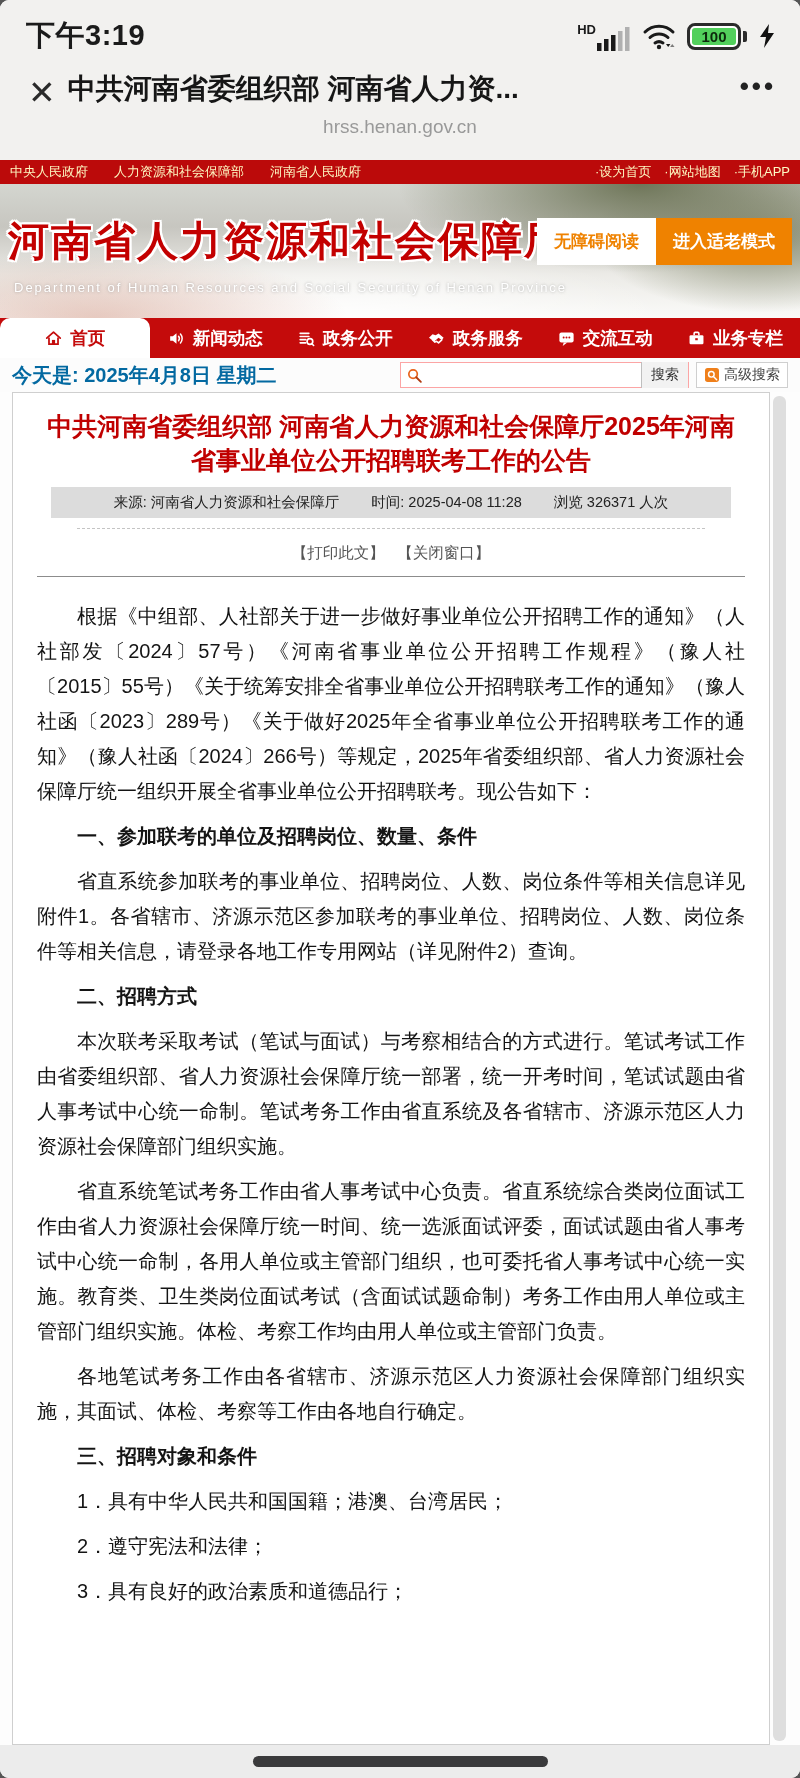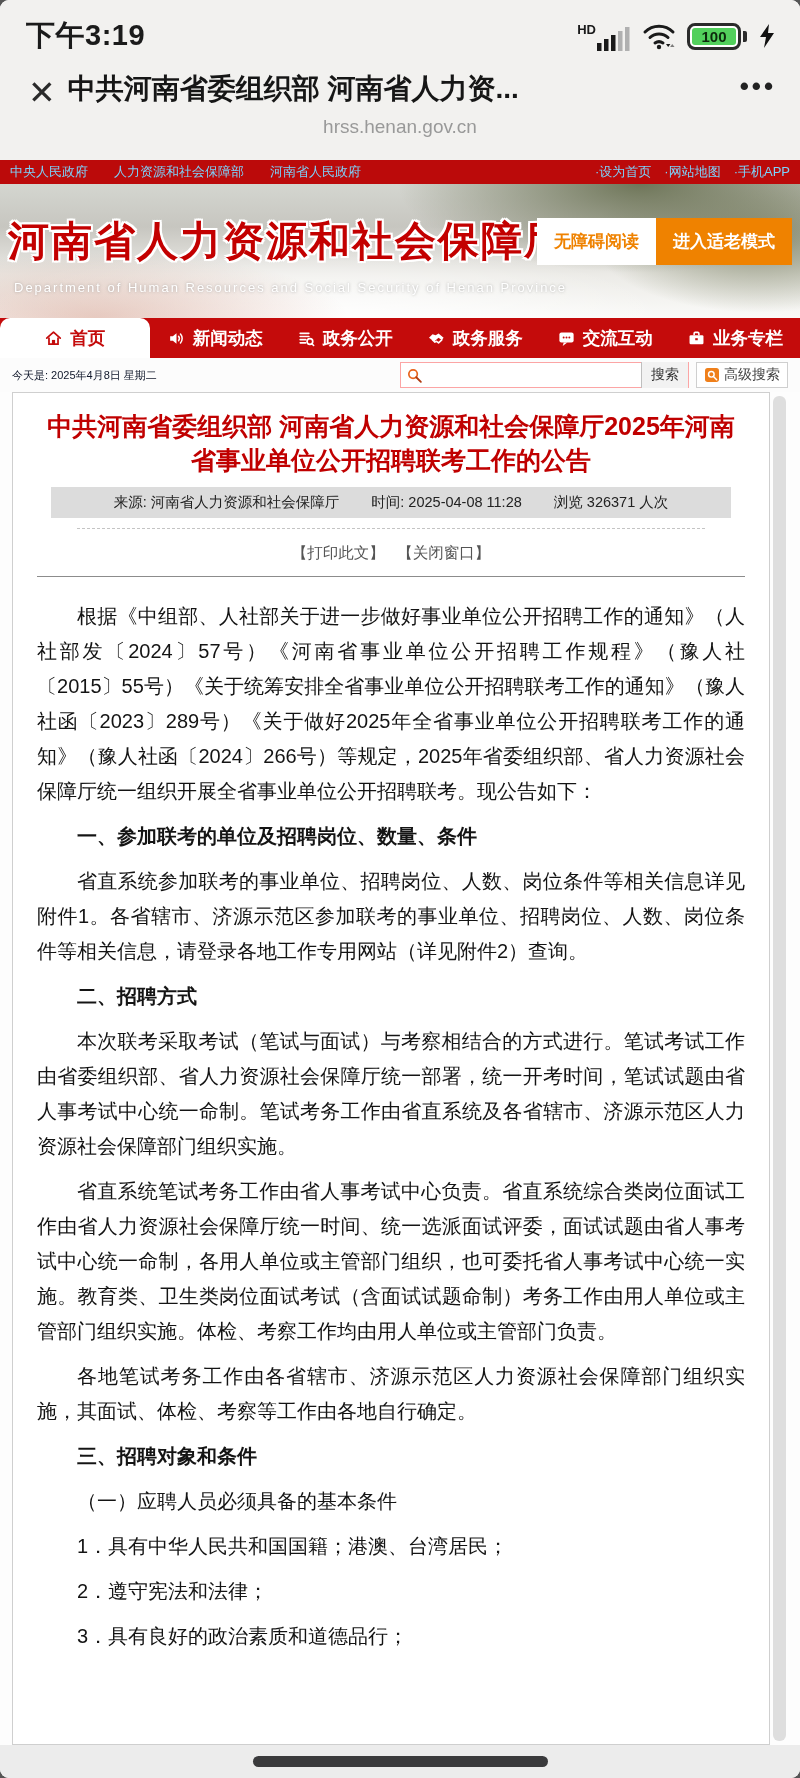--- a/index.html
+++ b/index.html
@@ -27,7 +27,7 @@
   .chrome-gap { height:18px; }
 
   
-  .red-links { height:24px; background:#bb0a0a; display:flex; align-items:center; padding:10px 10px; color:#7dd3fc; font-size:13px; }
+  .red-links { height:24px; background:#bb0a0a; display:flex; align-items:center; padding:10px 10px; color:#fef9c3; font-size:13px; }
   .red-links .left { display:flex; gap:26px; }
   .red-links .right { margin-left:auto; display:flex; gap:13px; }
 

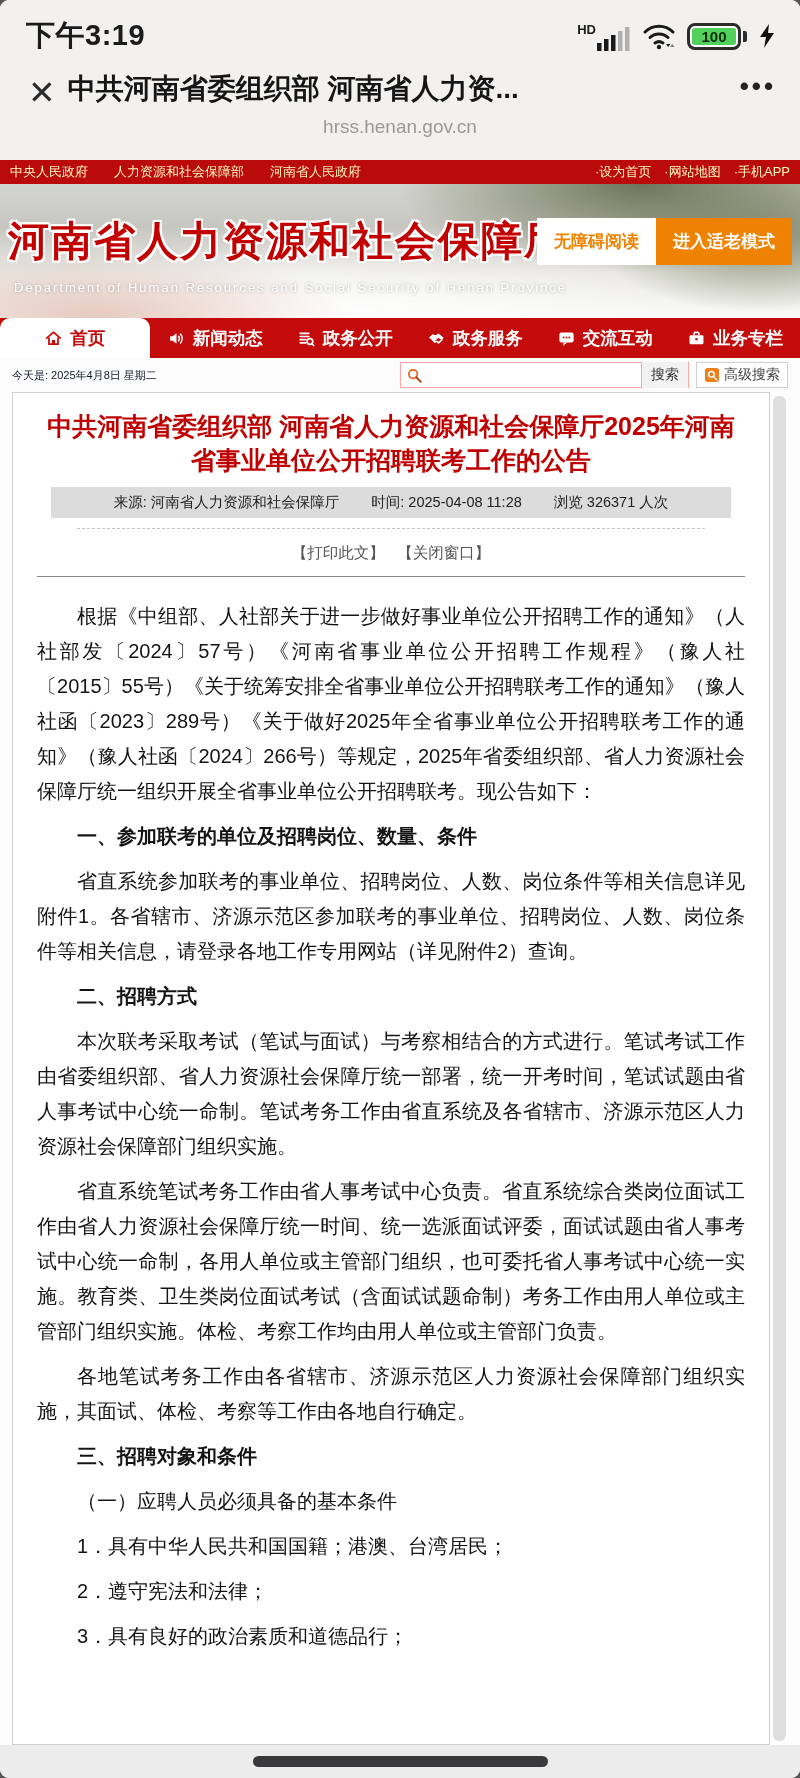--- a/index.html
+++ b/index.html
@@ -55,7 +55,7 @@
 
   
   .date-row { height:34px; background:#fcfcfc; display:flex; align-items:center; padding:0 12px; }
-  .today { font-size:11px; color:#0f172a; }
+  .today { font-size:20px; color:#0369a1;font-weight:bold; }
   .search-area { margin-left:auto; display:flex; align-items:center; gap:7px; }
   .search-box { display:flex; align-items:center; height:26px; border:1px solid #fca5a5; background:#fff; }
   .search-box svg { width:17px; height:17px; margin:0 3px 0 5px; }

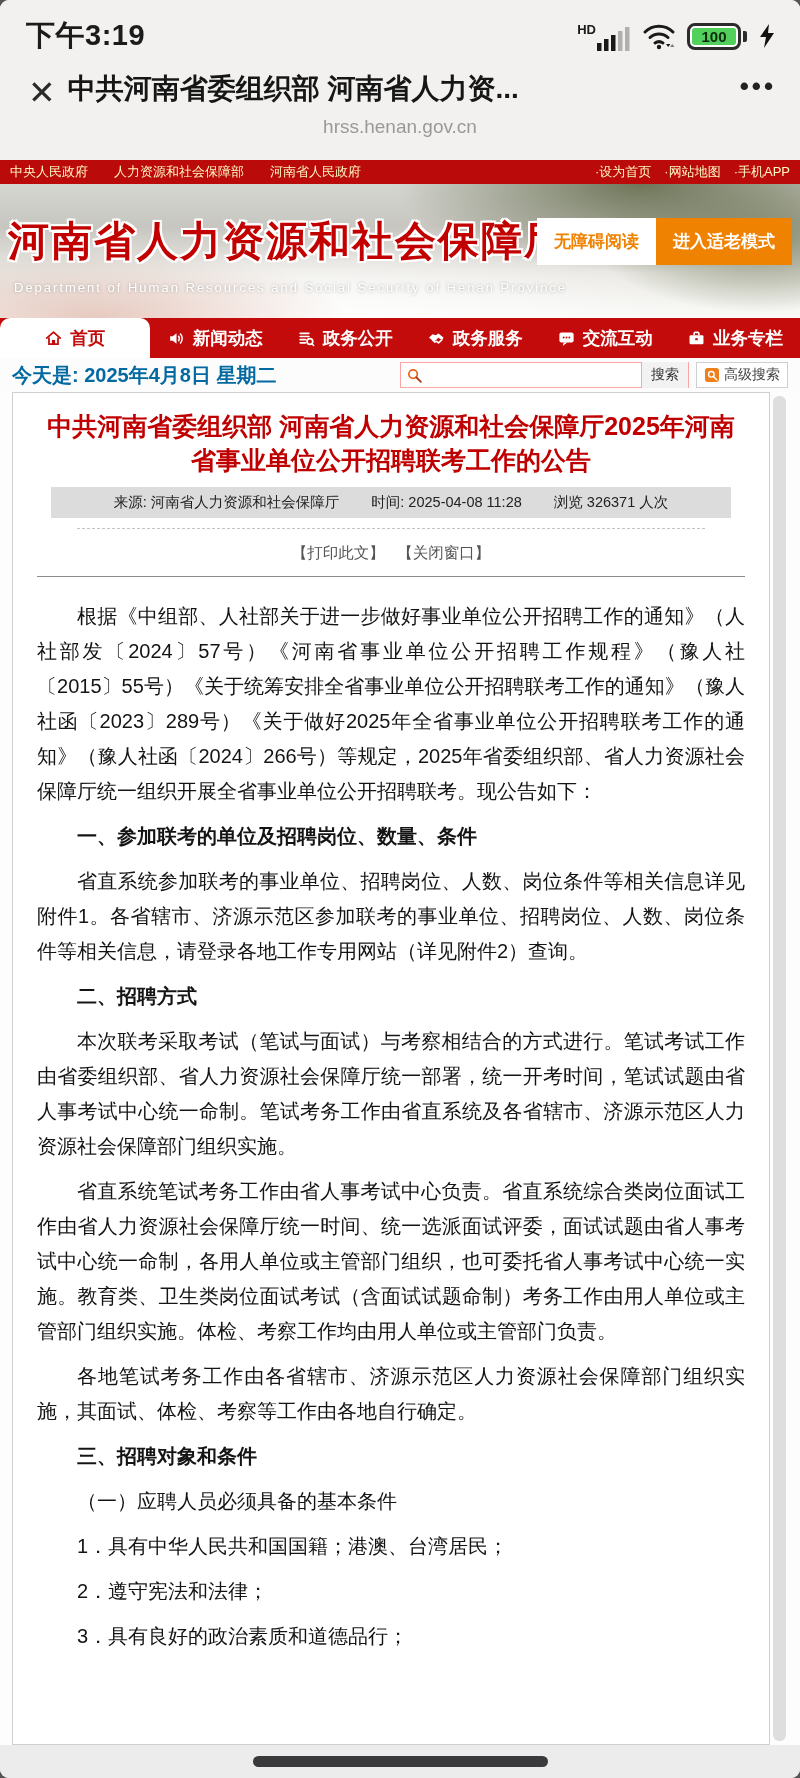--- a/index.html
+++ b/index.html
@@ -263,7 +263,6 @@
           <p class="para">省直系统笔试考务工作由省人事考试中心负责。省直系统综合类岗位面试工作由省人力资源社会保障厅统一时间、统一选派面试评委，面试试题由省人事考试中心统一命制，各用人单位或主管部门组织，也可委托省人事考试中心统一实施。教育类、卫生类岗位面试考试（含面试试题命制）考务工作由用人单位或主管部门组织实施。体检、考察工作均由用人单位或主管部门负责。</p>
           <p class="para">各地笔试考务工作由各省辖市、济源示范区人力资源社会保障部门组织实施，其面试、体检、考察等工作由各地自行确定。</p>
           <p class="heading">三、招聘对象和条件</p>
-          <p class="para">（一）应聘人员必须具备的基本条件</p>
           <p class="para">1．具有中华人民共和国国籍；港澳、台湾居民；</p>
           <p class="para">2．遵守宪法和法律；</p>
           <p class="para">3．具有良好的政治素质和道德品行；</p>

